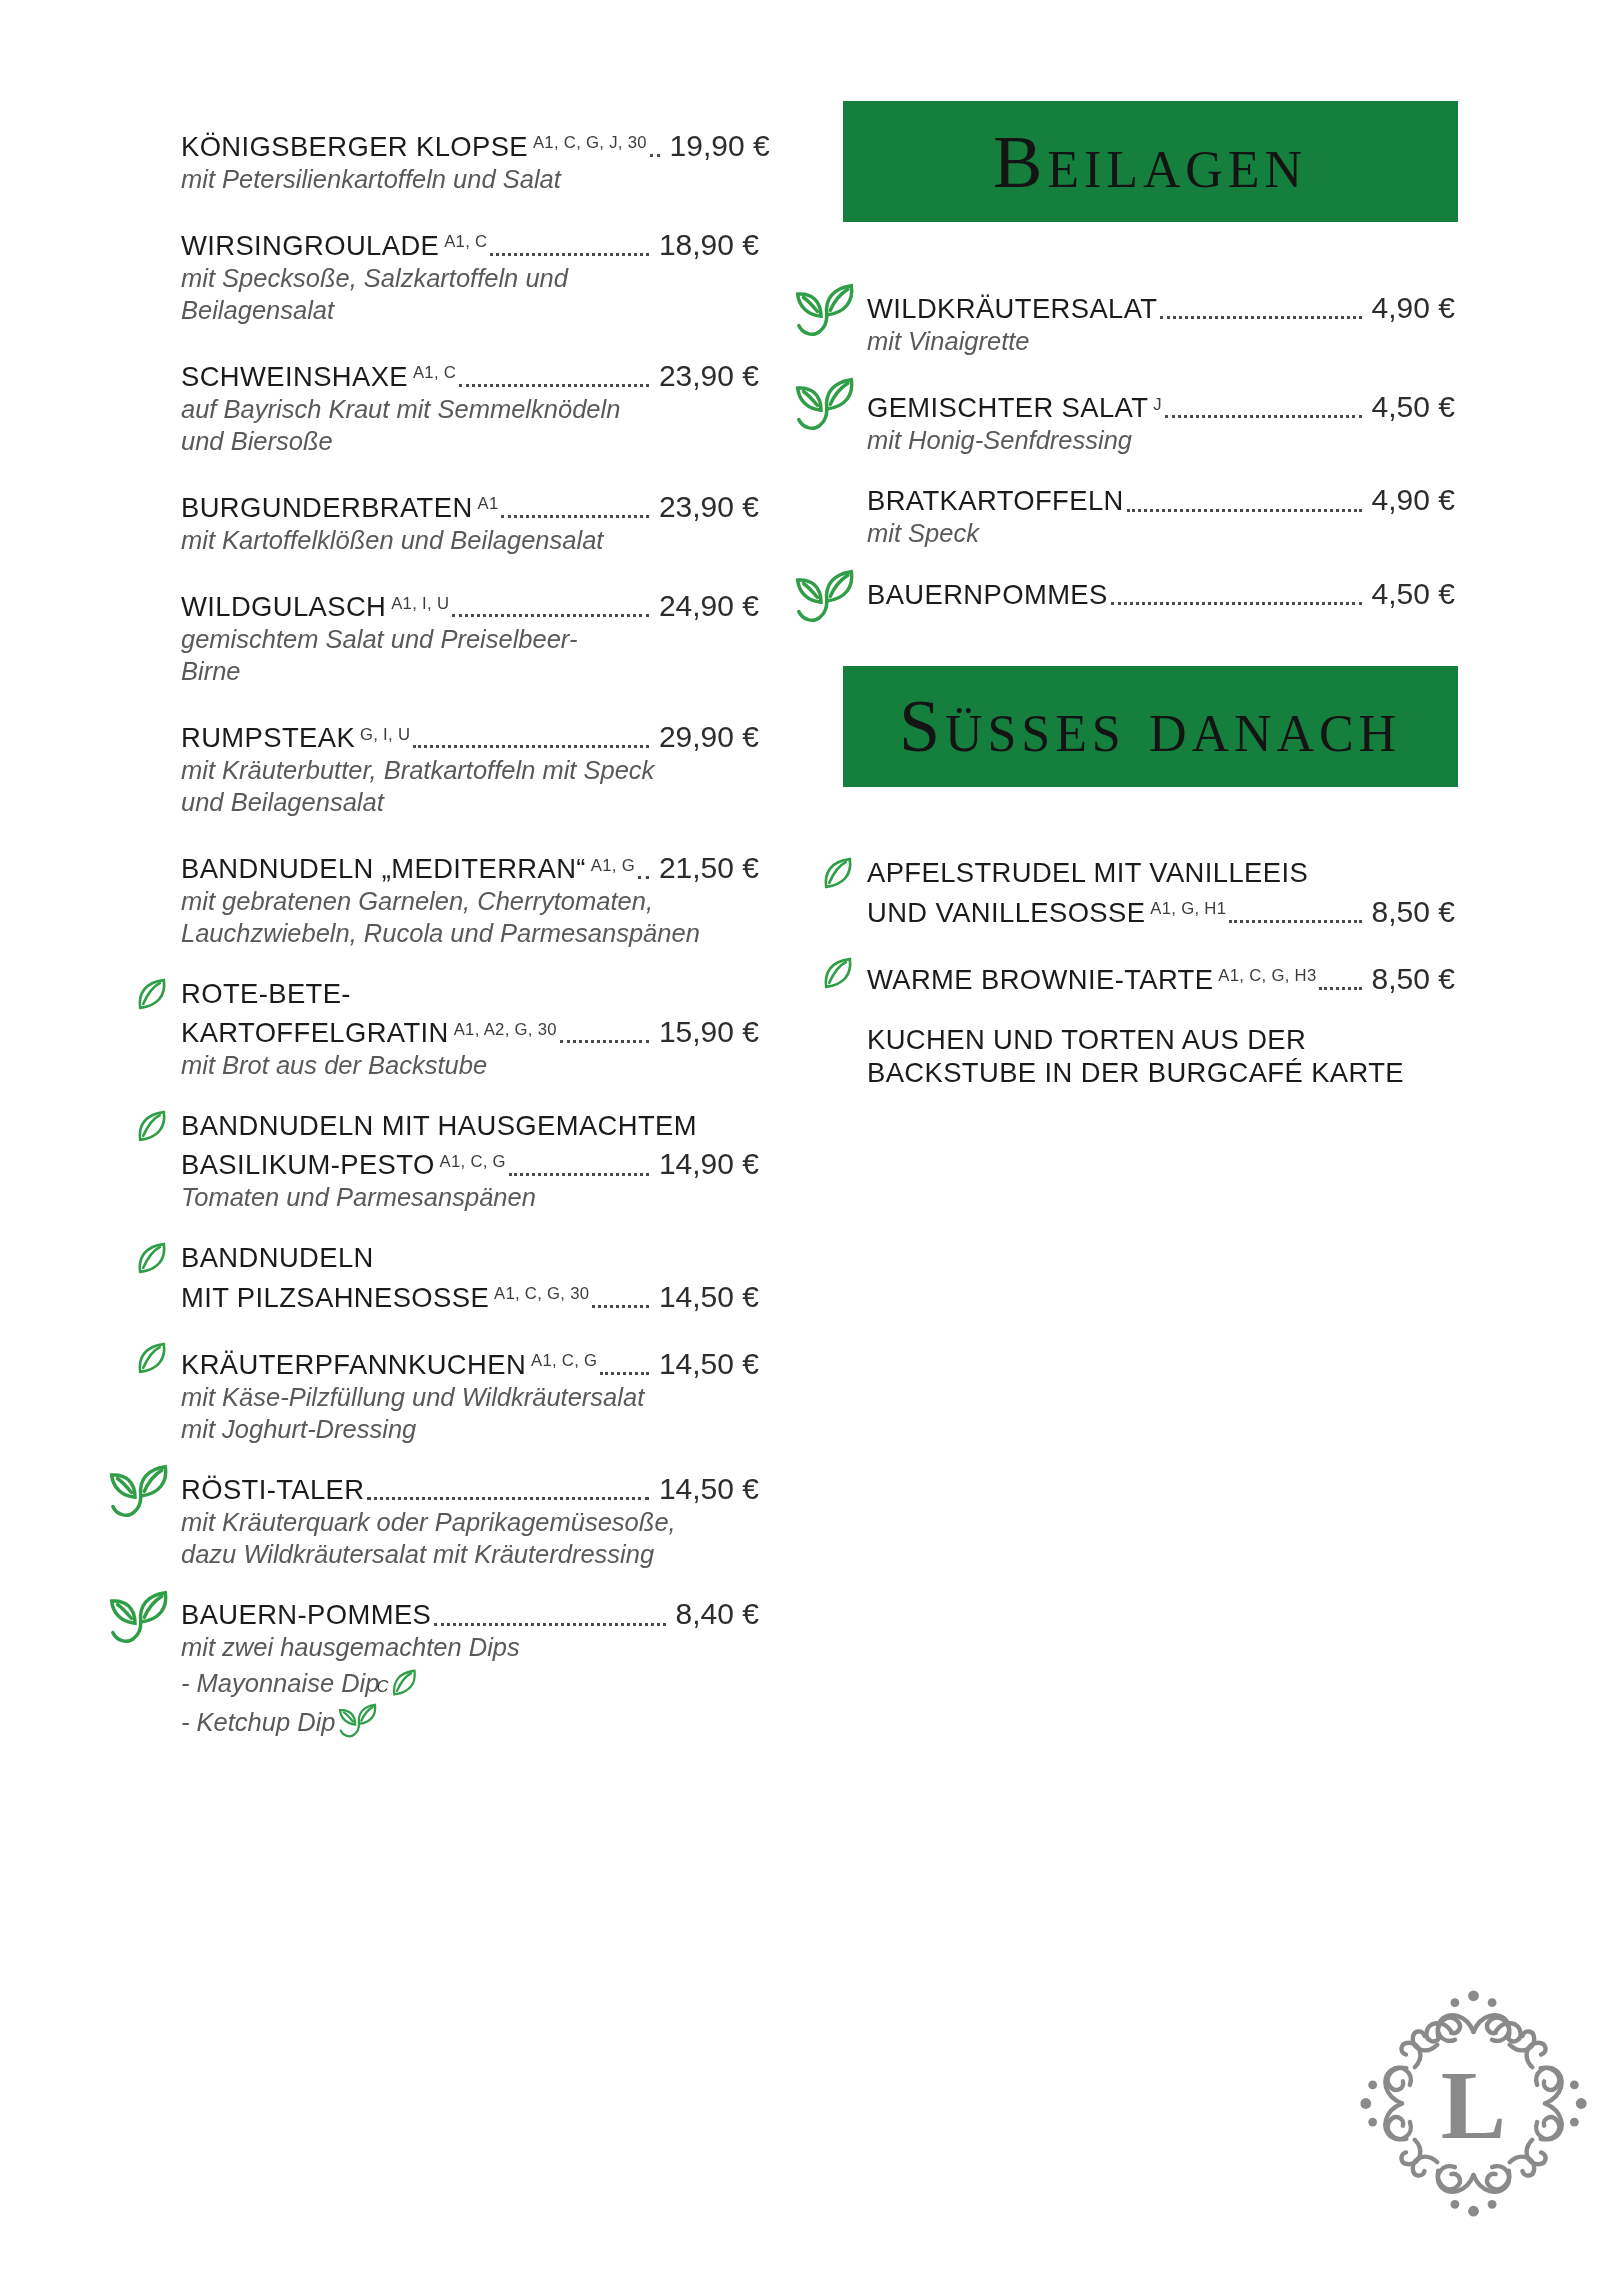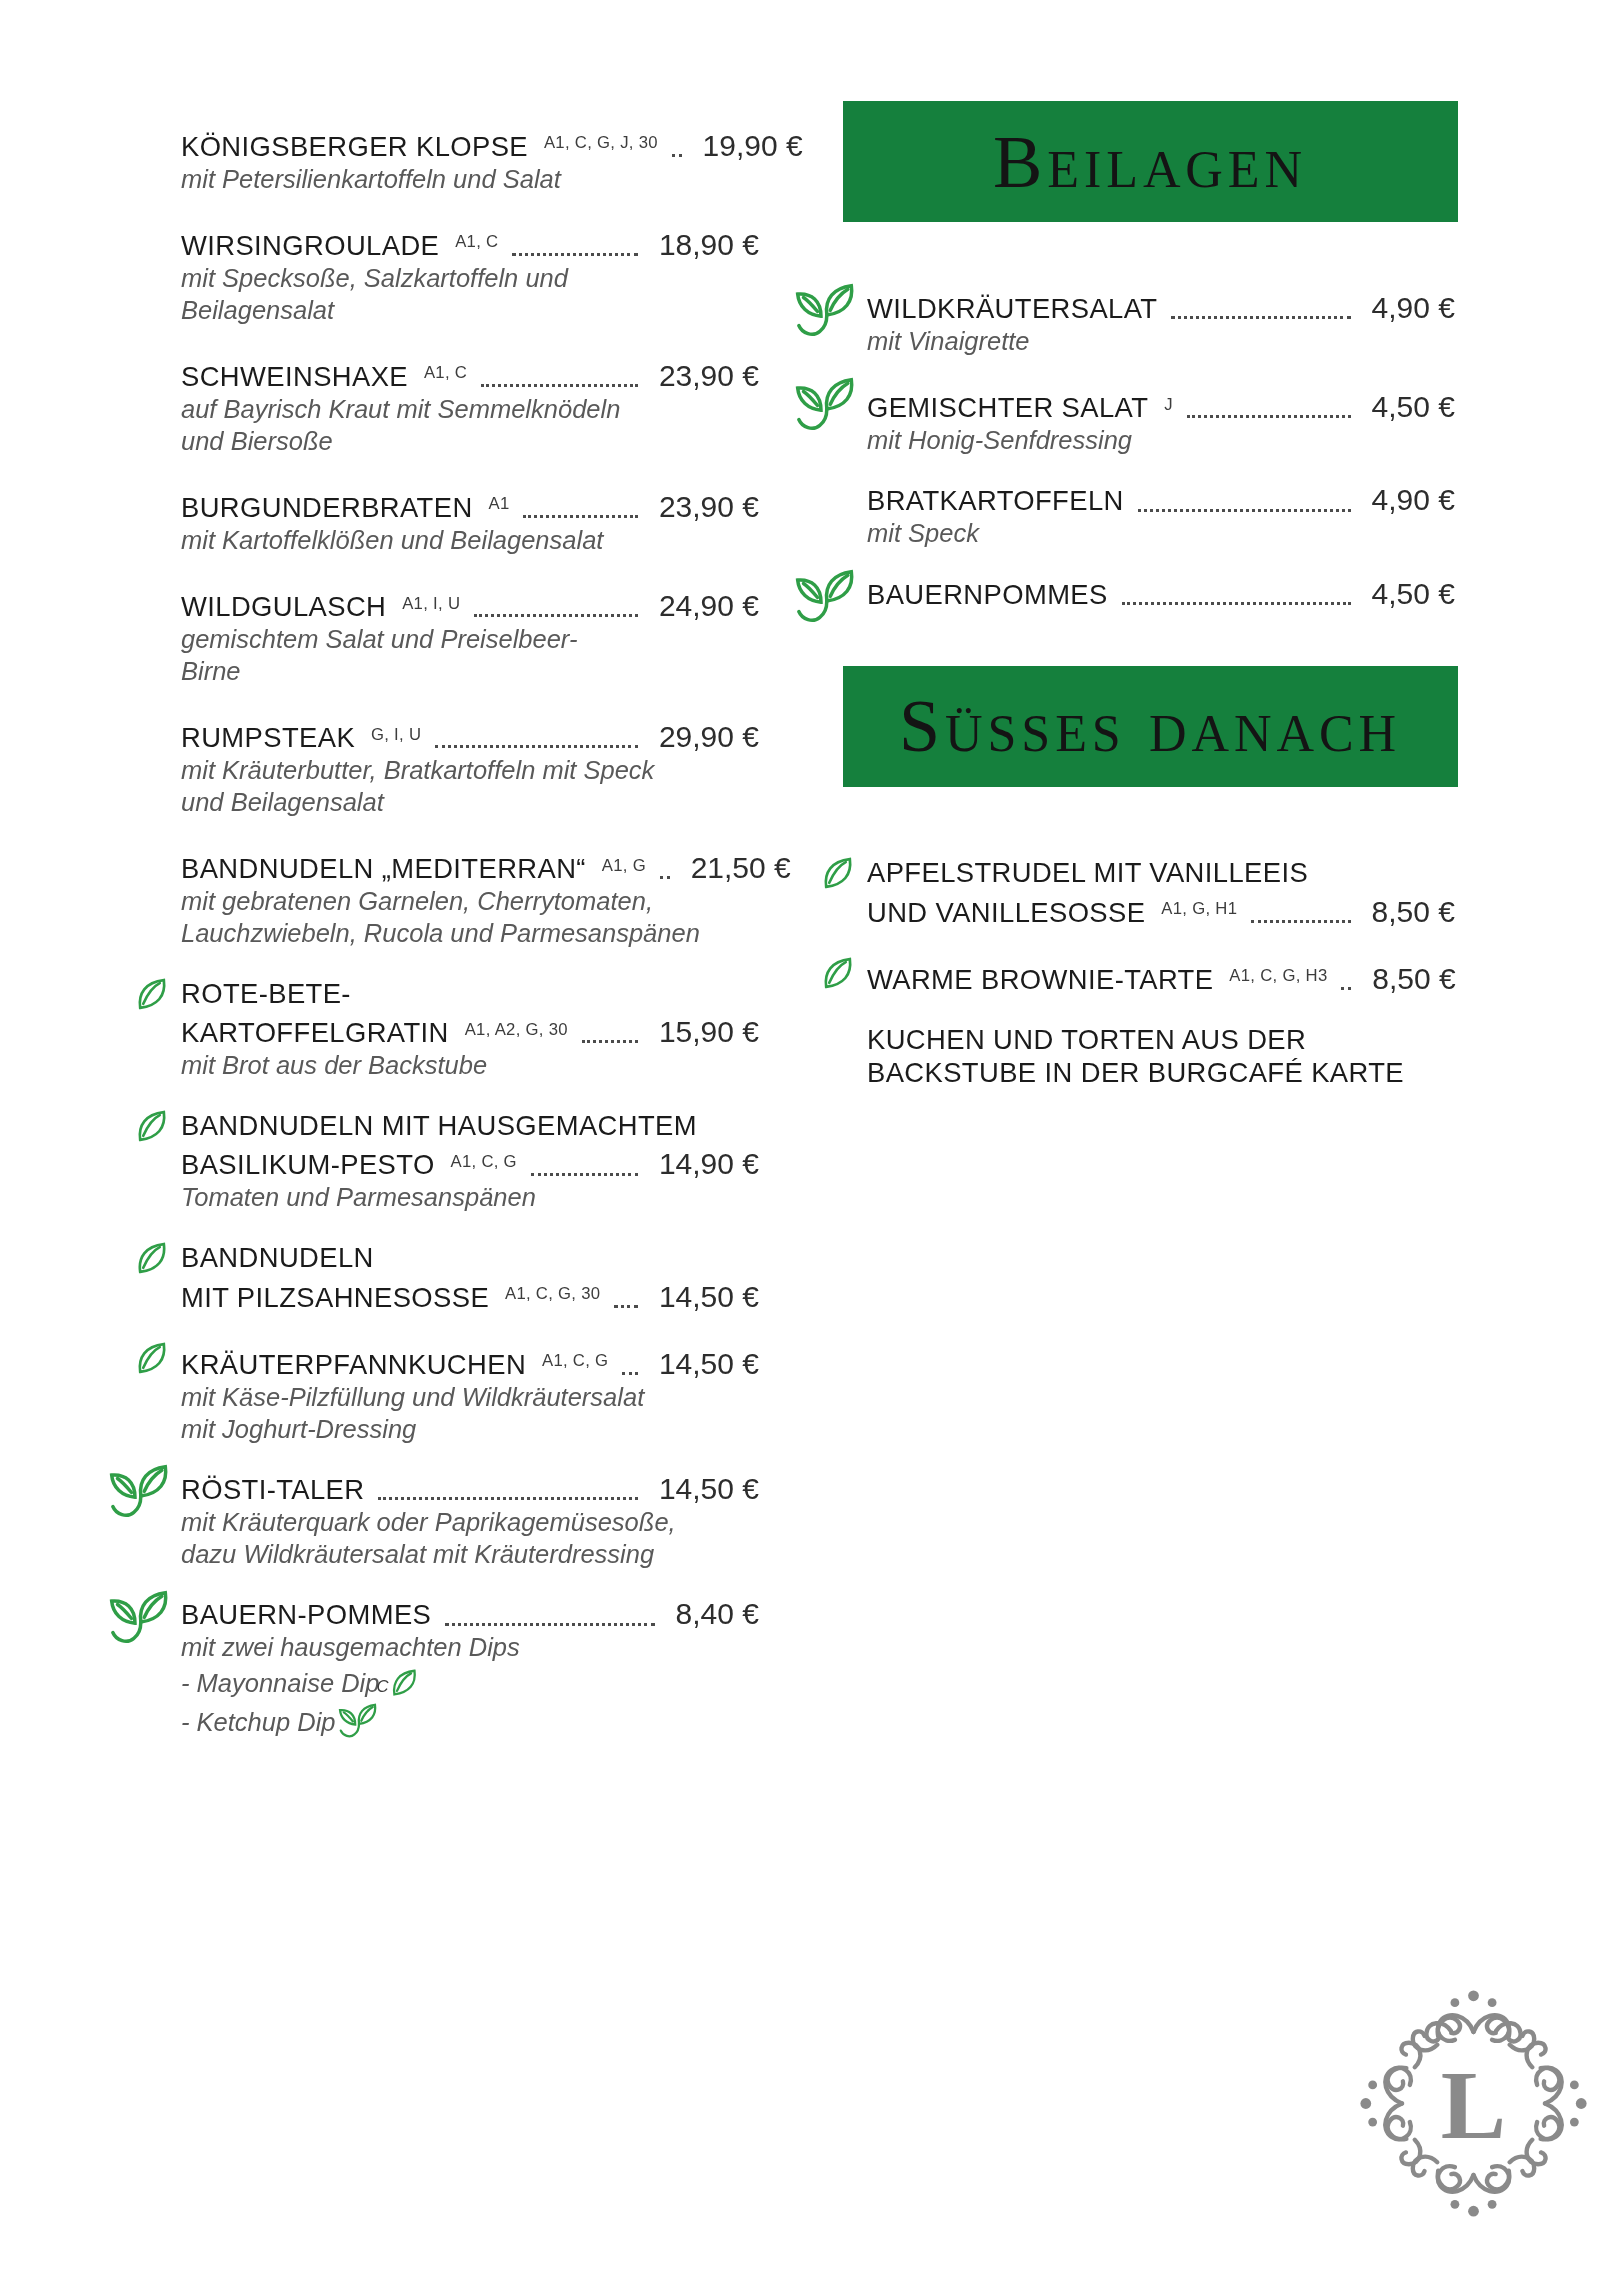--- a/index.html
+++ b/index.html
@@ -15,7 +15,7 @@
   .title-line,.title{
     font-size:27.4px;line-height:33px;color:#1b1b1b;letter-spacing:0.4px;white-space:nowrap;
   }
-  .row{display:flex;align-items:flex-end;gap:11px;}
+  .row{display:flex;align-items:flex-end;}
   .row .title{flex:0 0 auto;}
   .sup{
     font-size:16.7px;line-height:16.7px;color:#3d3d3d;margin-left:4.9px;

